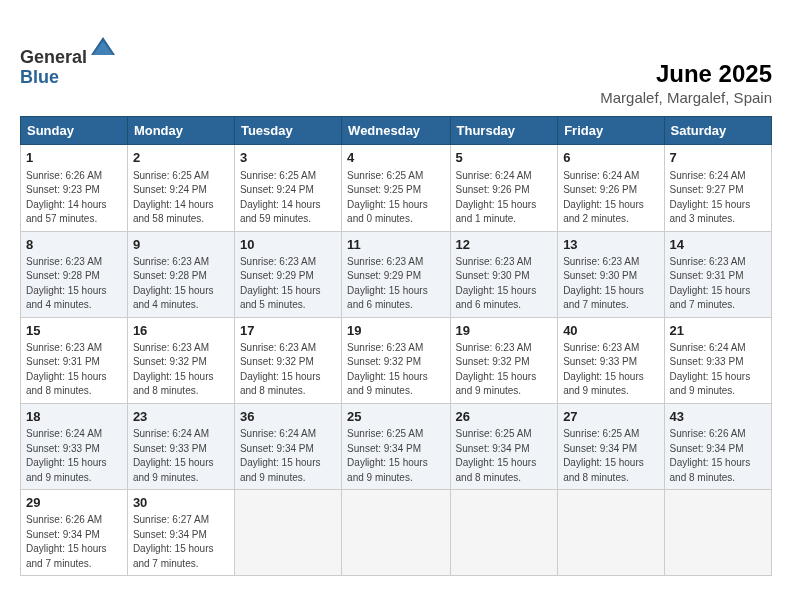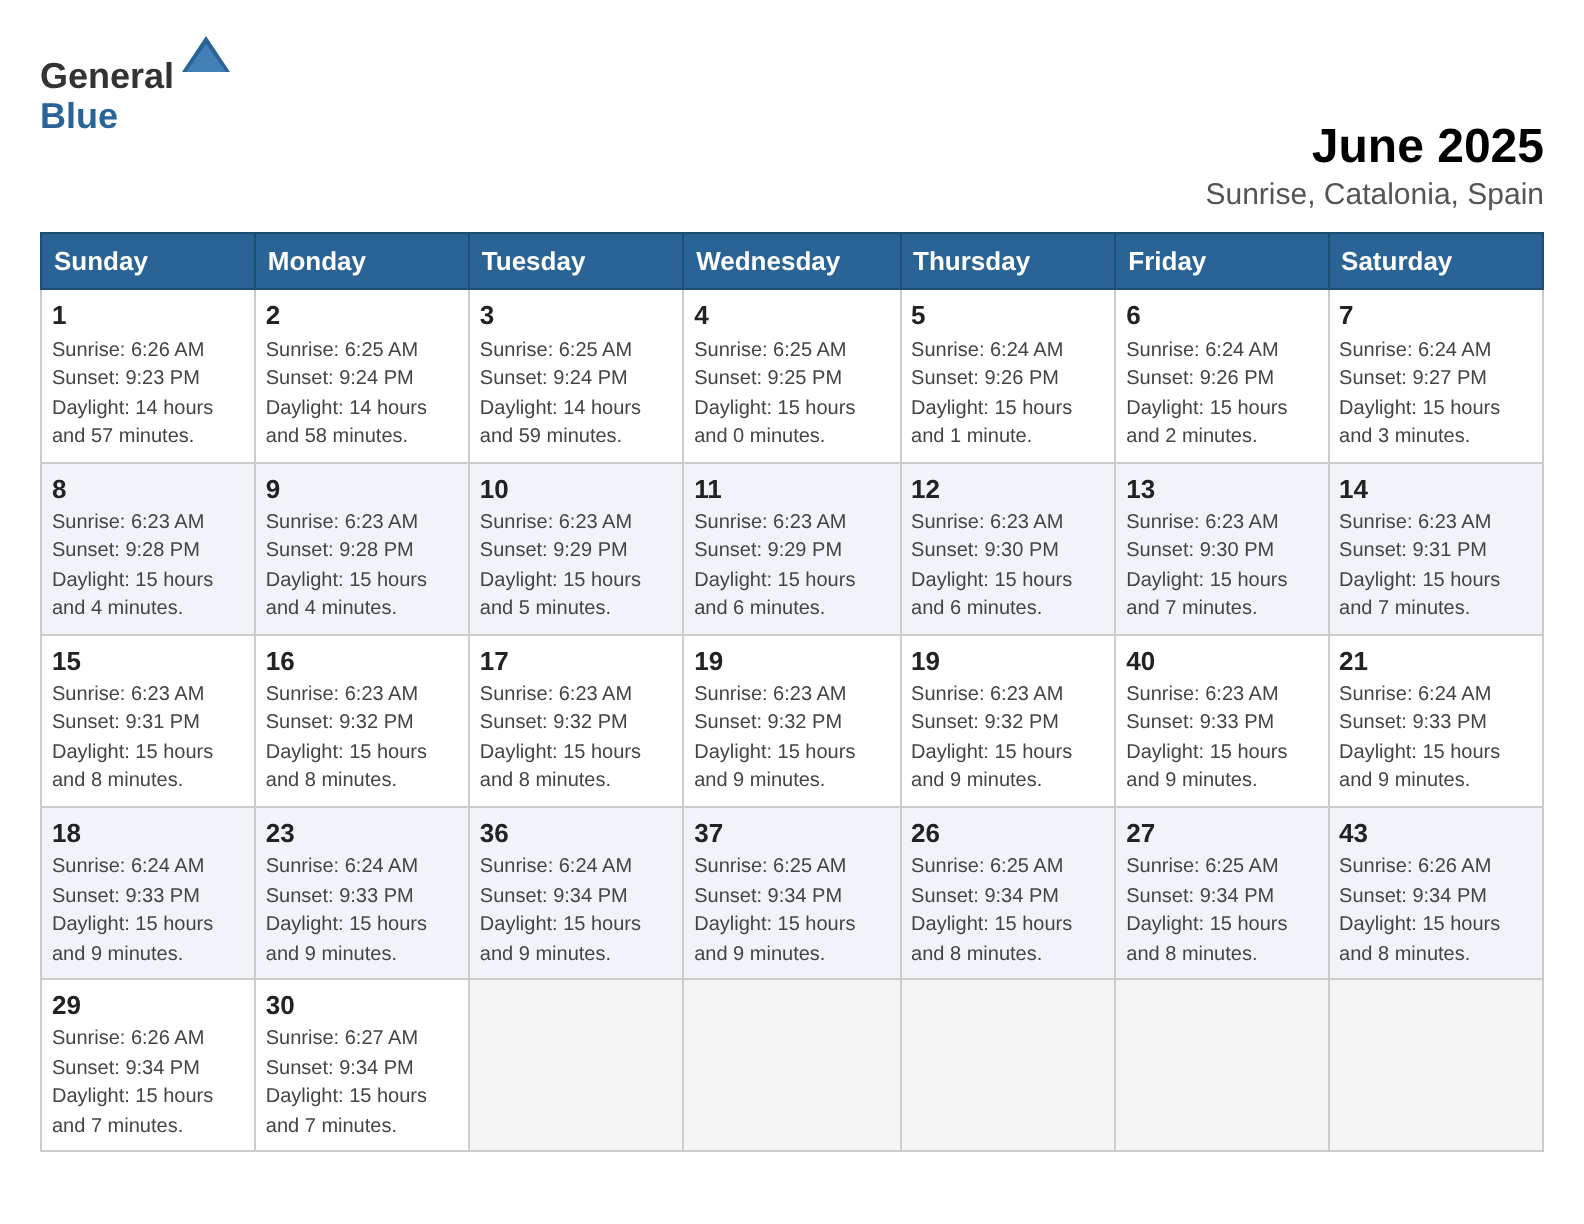--- a/index.html
+++ b/index.html
@@ -19,7 +19,7 @@
     .header {
       display: flex;
       justify-content: space-between;
-      align-items: flex-start;
+      align-items: center;
       margin-bottom: 10px;
     }
     .logo {

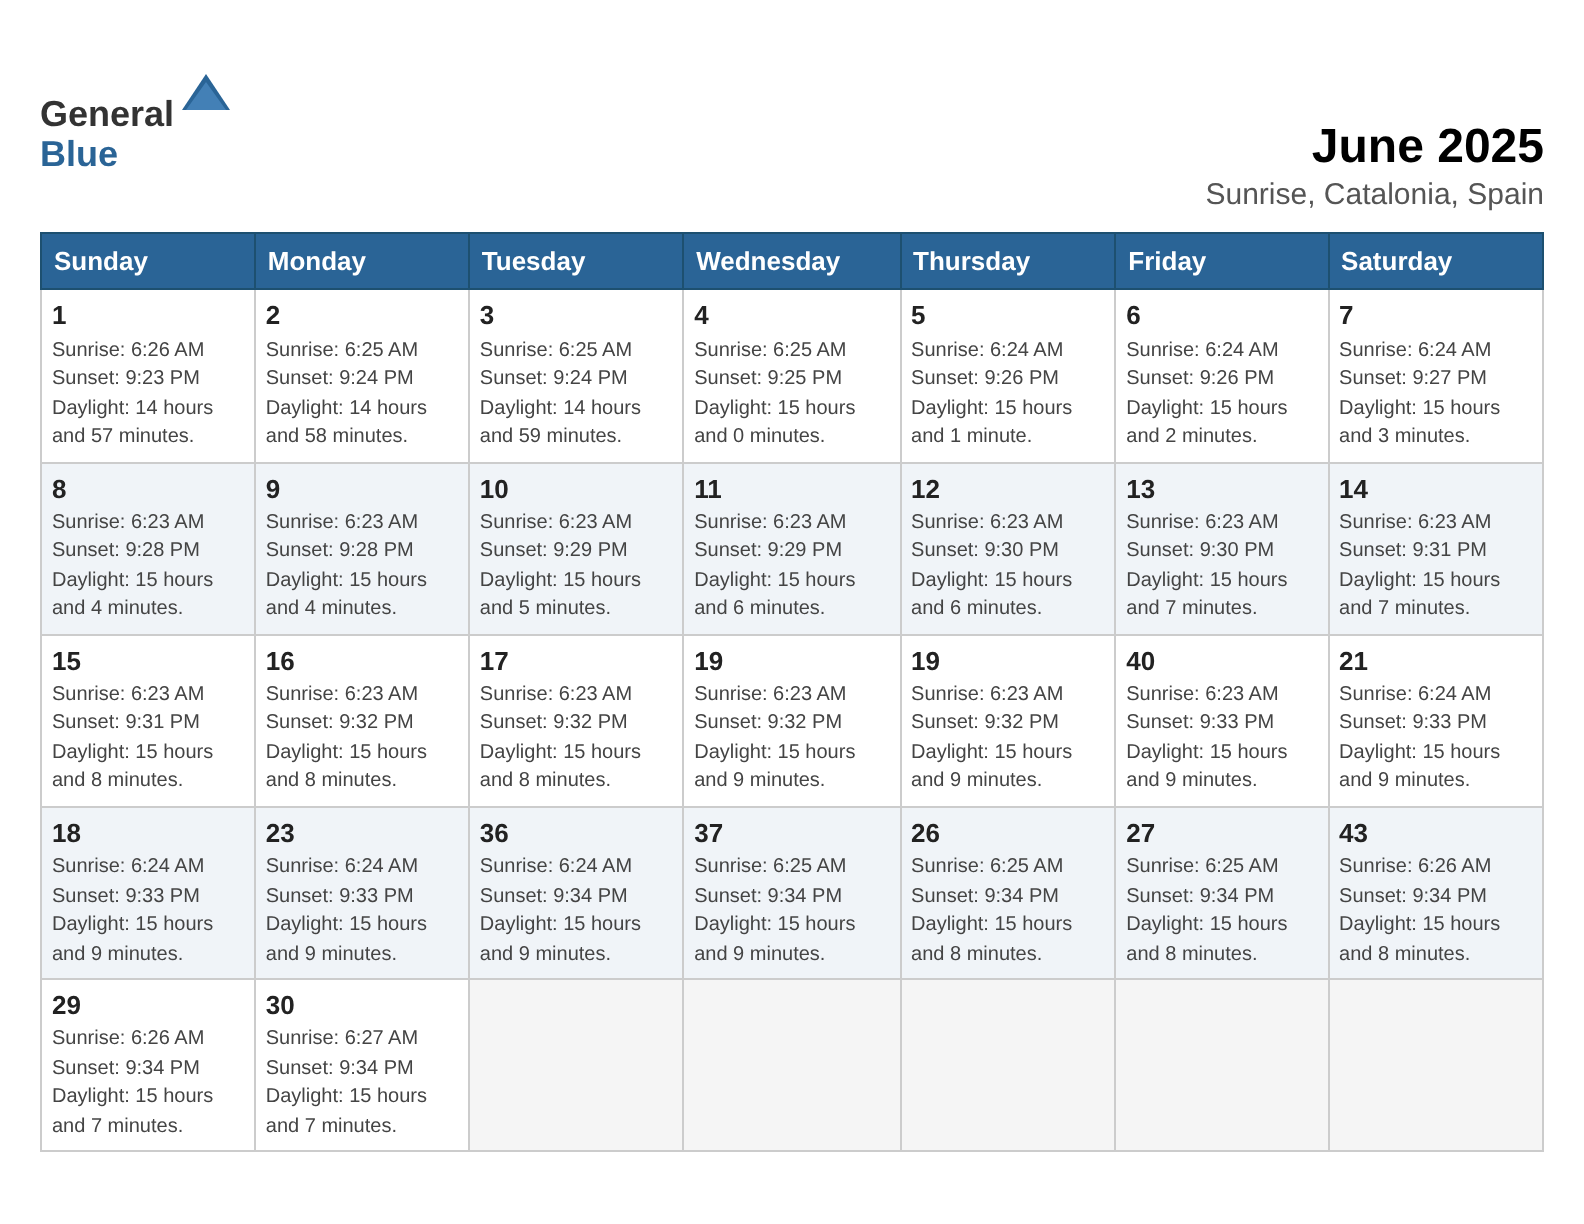--- a/index.html
+++ b/index.html
@@ -118,7 +118,7 @@
     </div>
     <div class="title-block">
       <div class="month-title">June 2025</div>
-      <div class="location">Sunrise, Catalonia, Spain</div>
+      <div class="location">Margalef, Margalef, Spain</div>
     </div>
   </div>
 

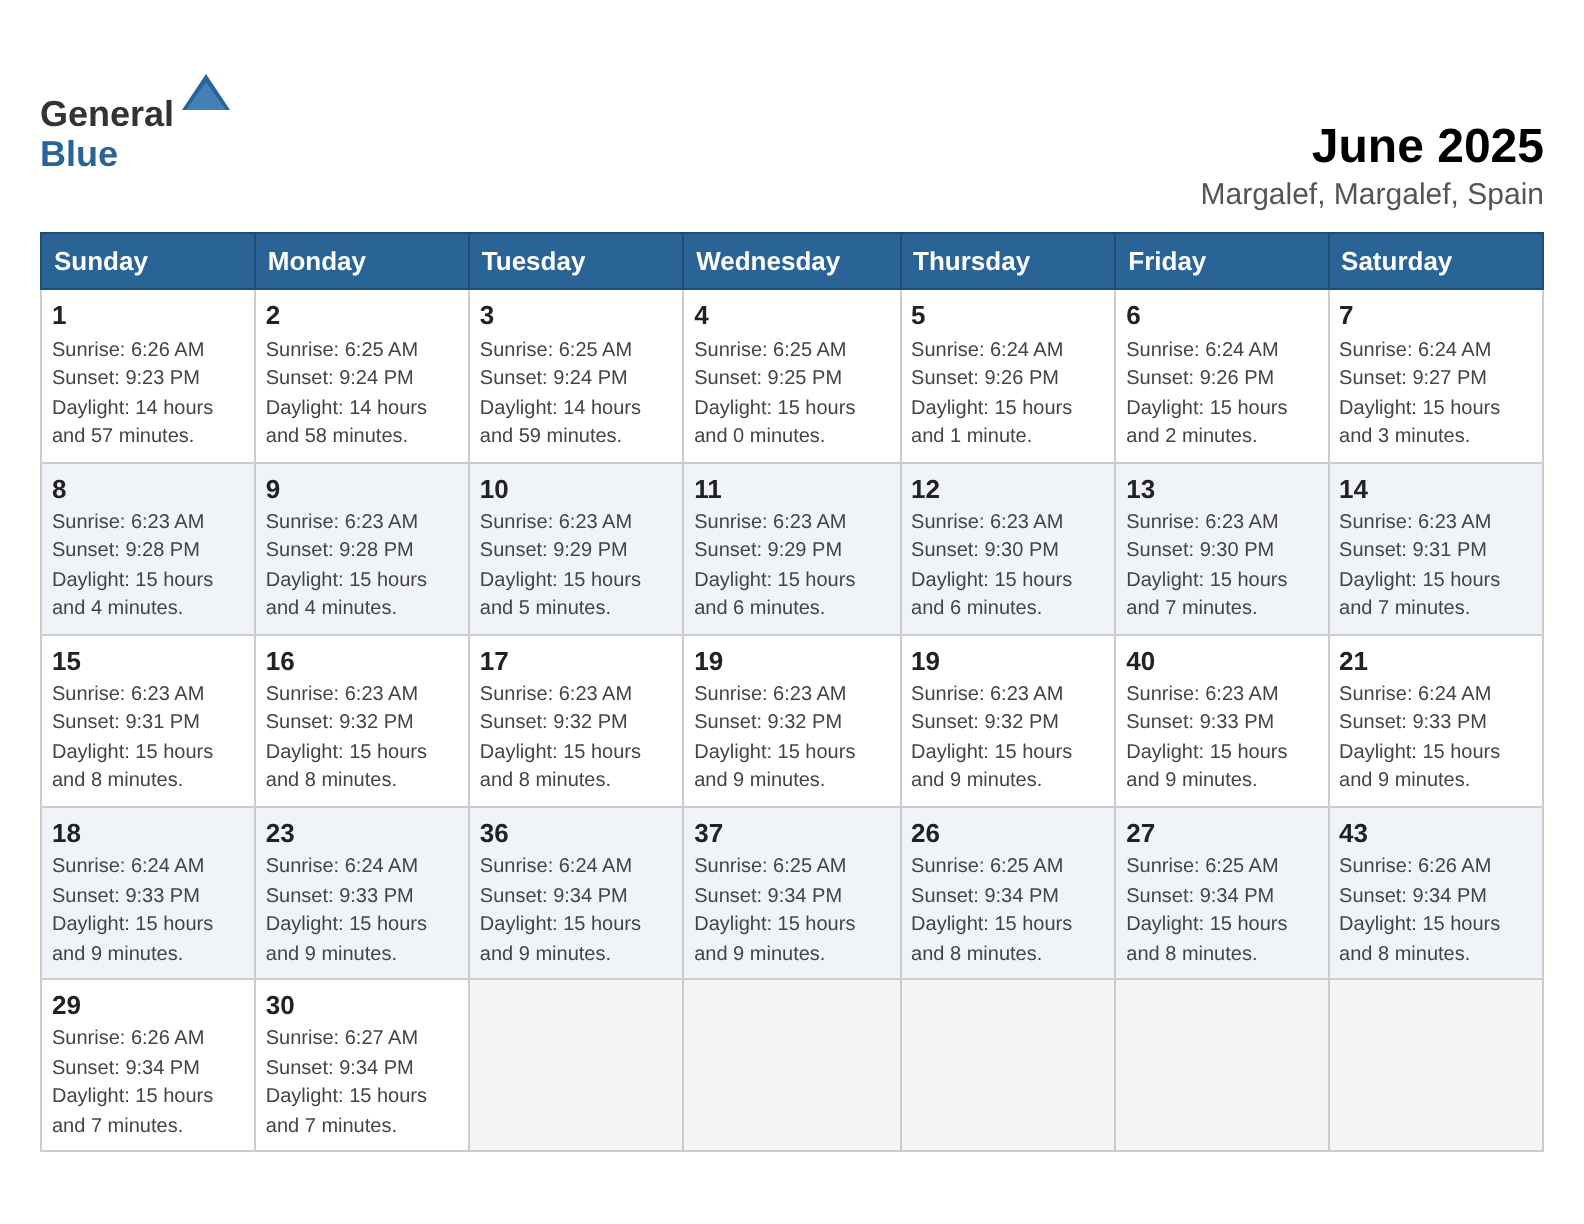--- a/index.html
+++ b/index.html
@@ -287,7 +287,7 @@
 Daylight: 15 hours and 9 minutes.</div>
           </td>
           <td>
-            <span class="day-number">37</span>
+            <span class="day-number">25</span>
             <div class="day-info" style="white-space: pre-line;">Sunrise: 6:25 AM
 Sunset: 9:34 PM
 Daylight: 15 hours and 9 minutes.</div>

